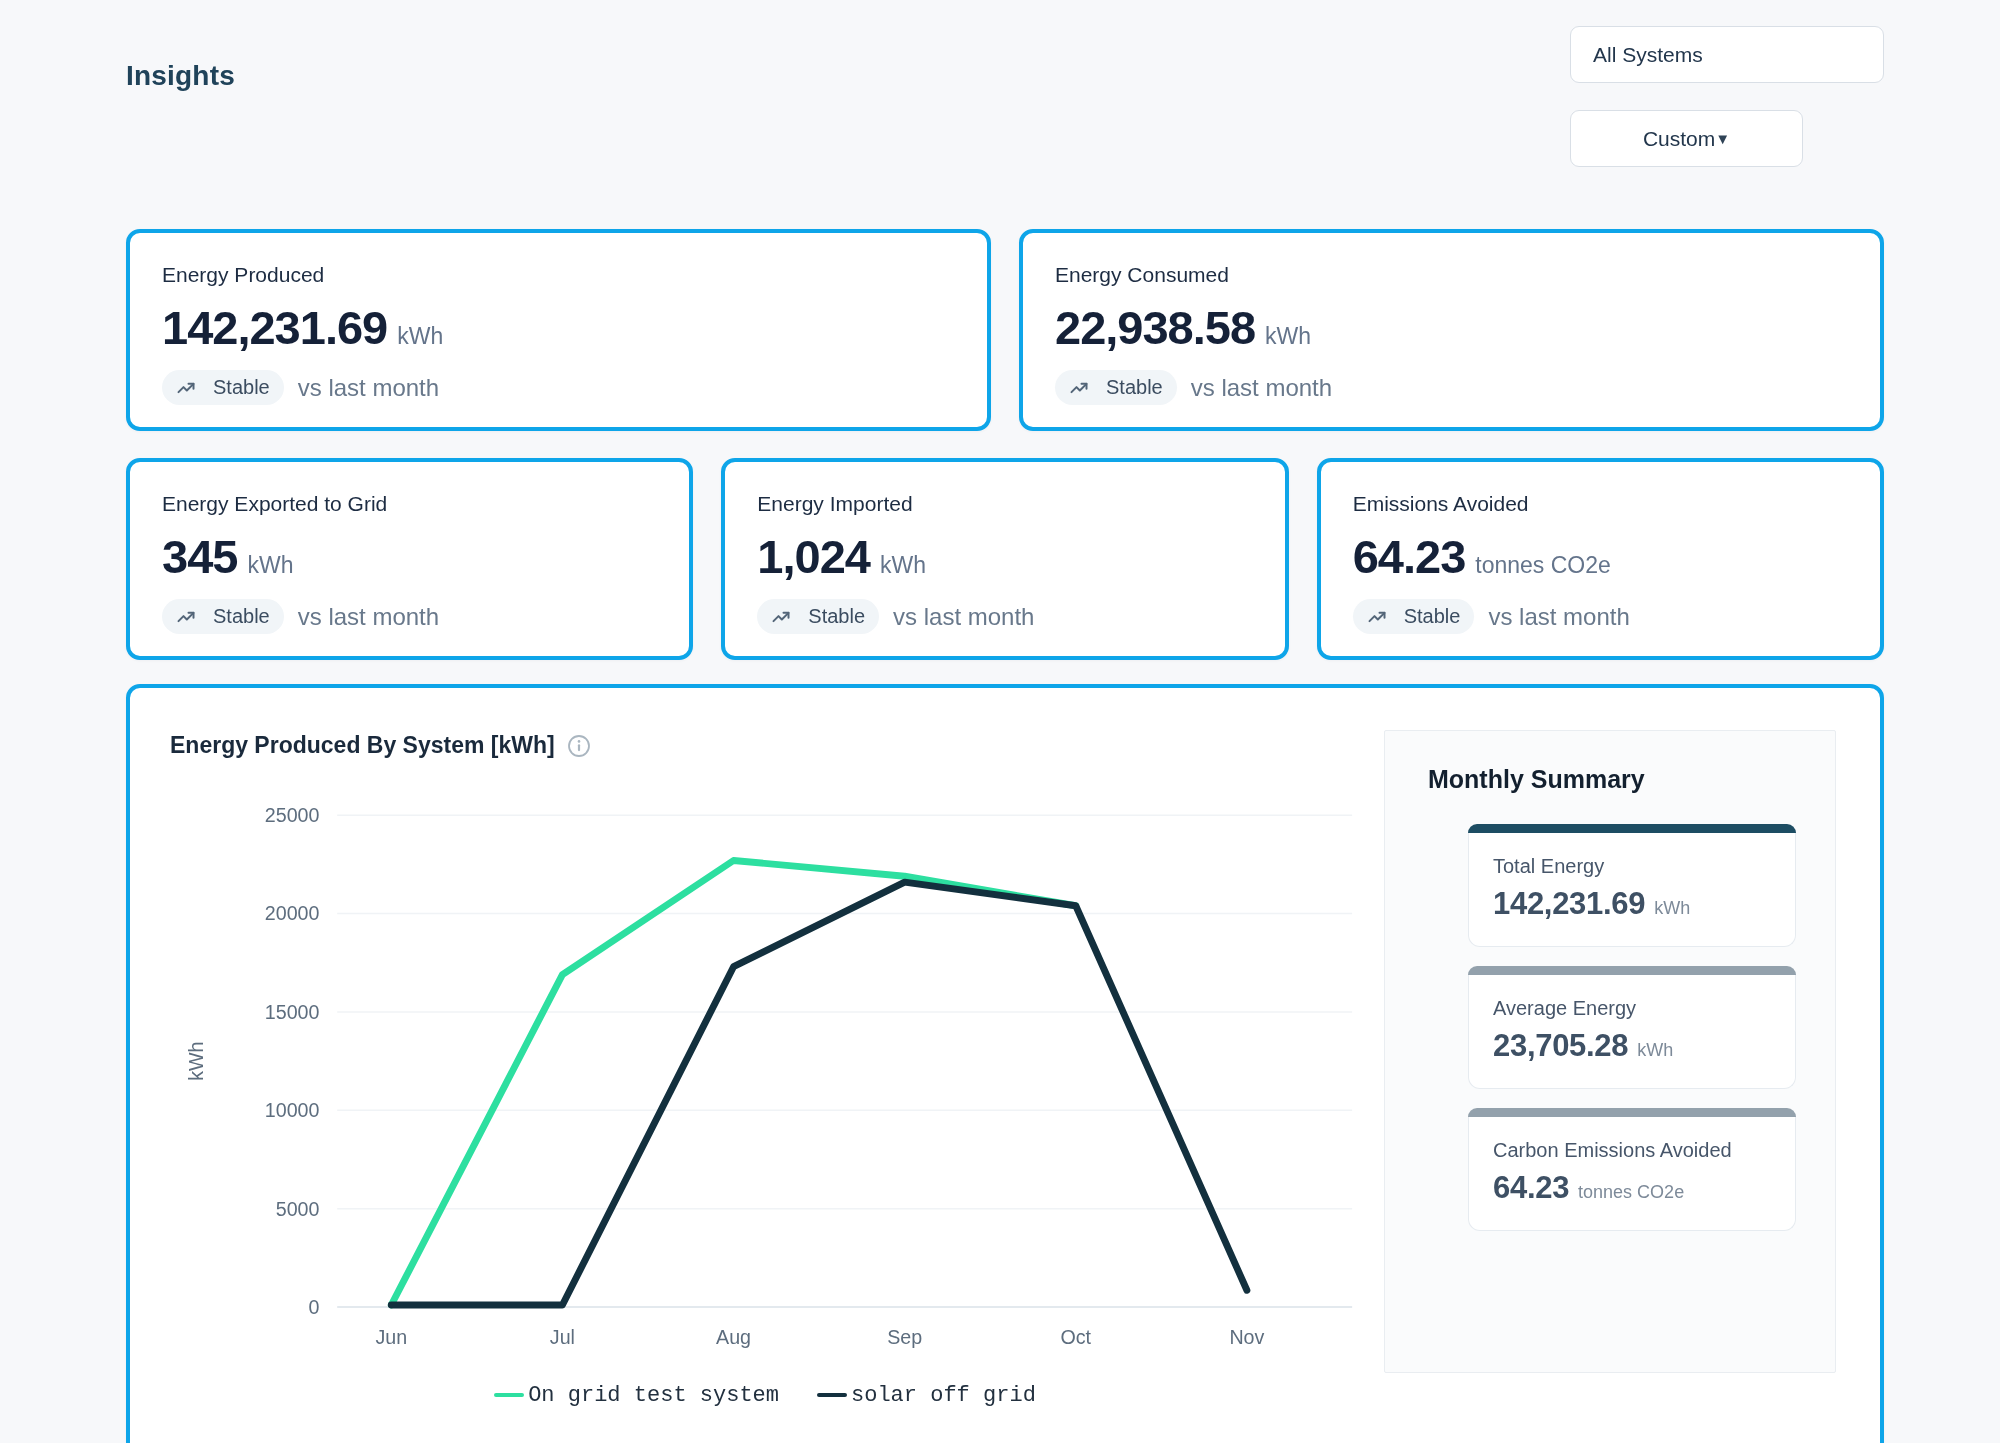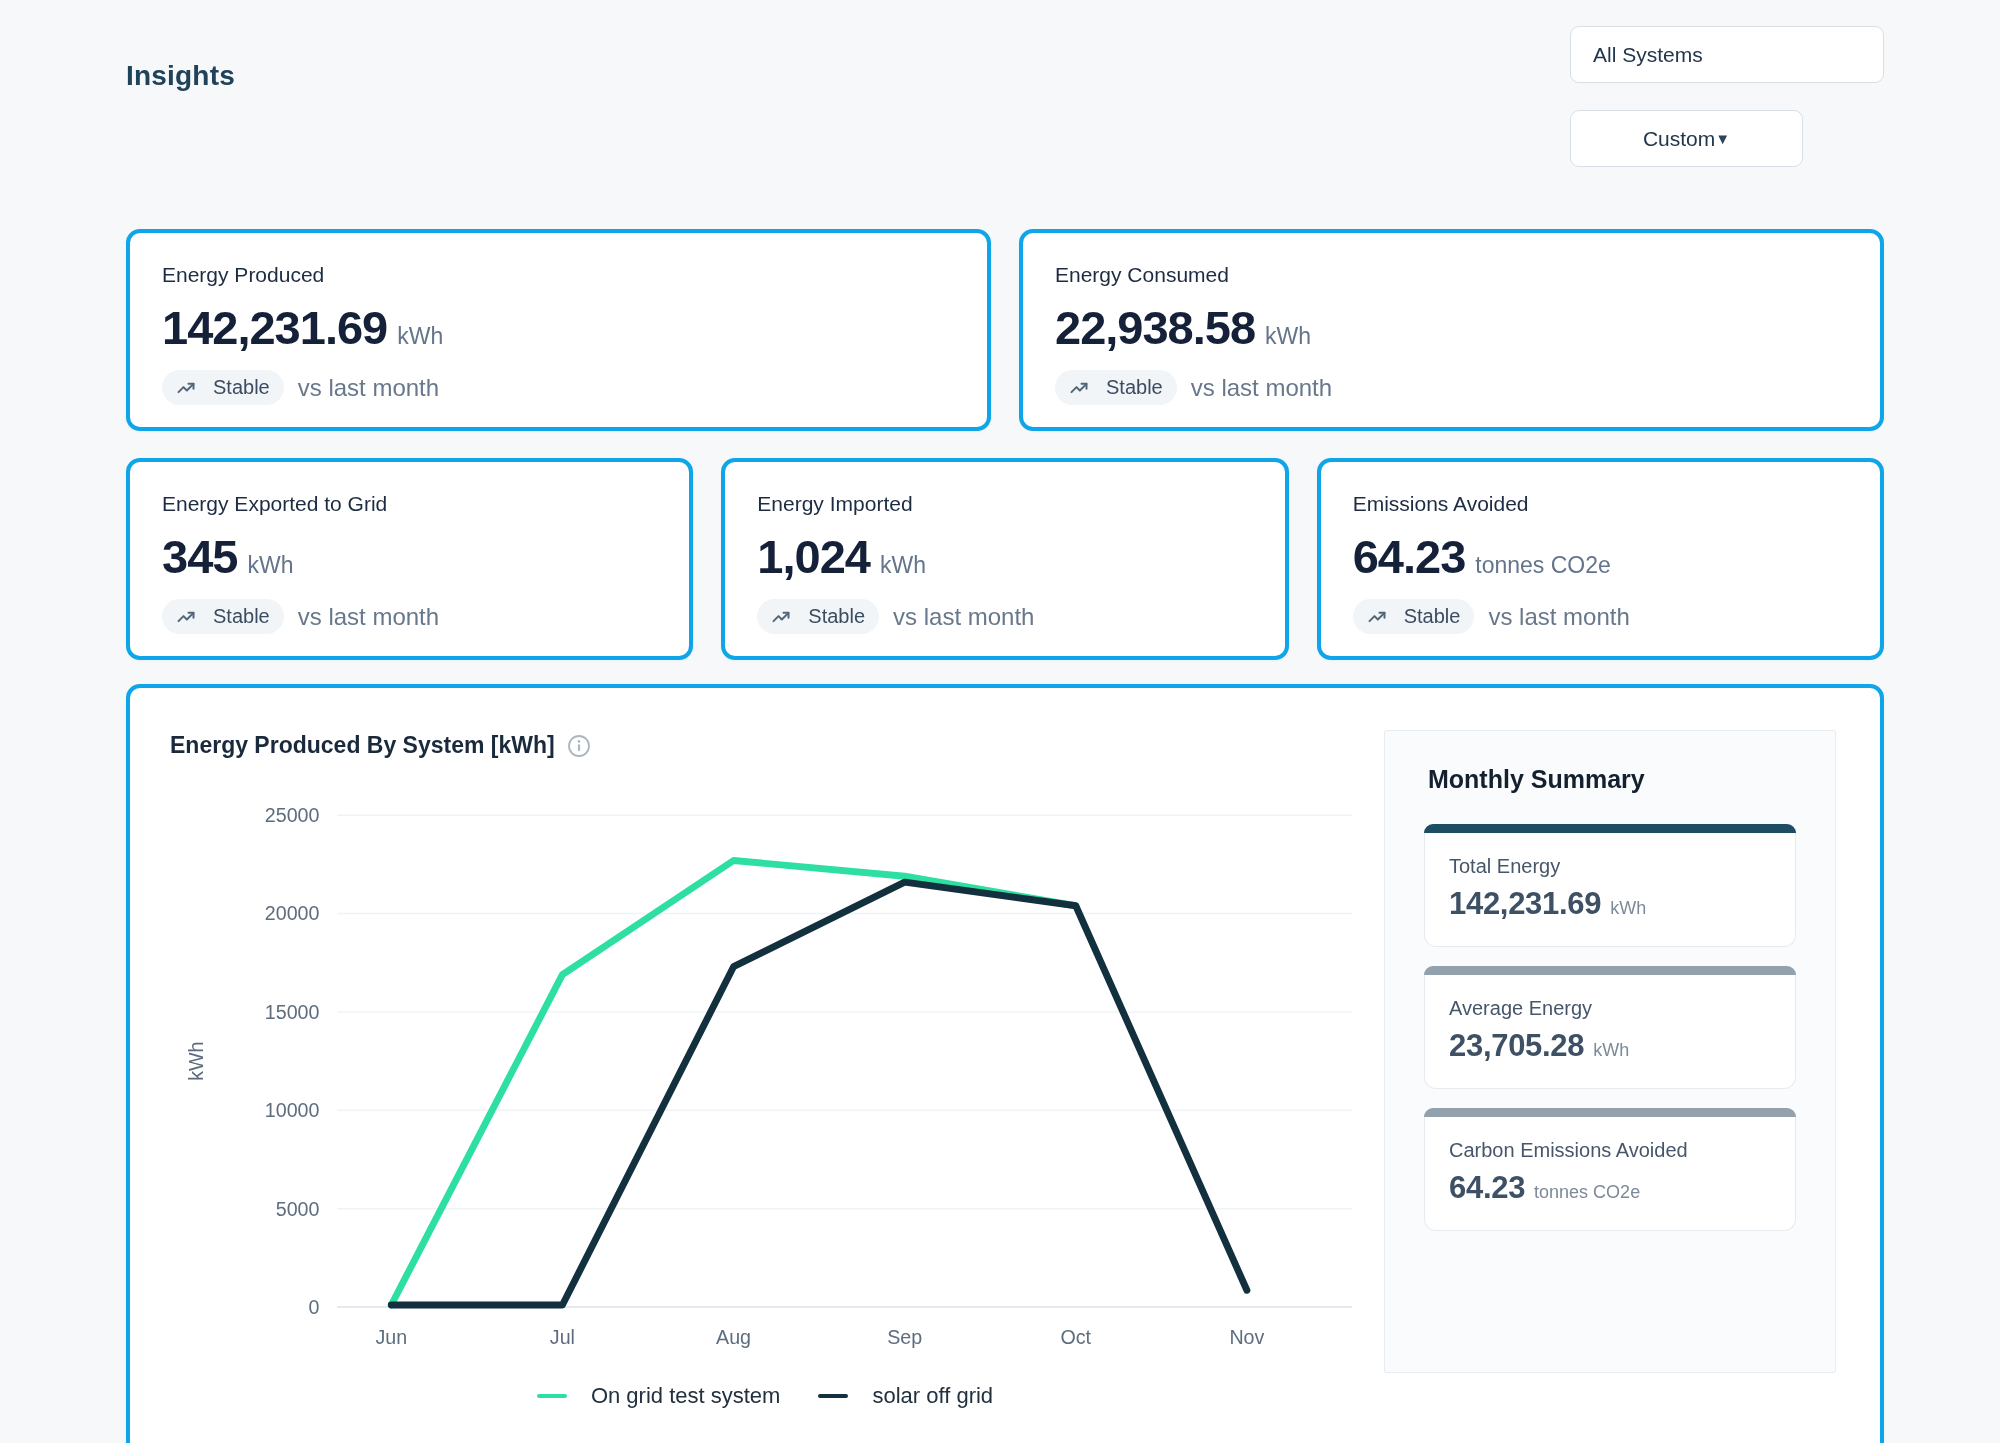--- a/index.html
+++ b/index.html
@@ -59,7 +59,7 @@
     padding:28px 39px; height:643px; align-self:flex-start;
   }
   .summary-heading { font-size:25px; font-weight:700; color:#13202f; margin:6px 0 30px 4px; }
-  .sumcard { margin-bottom:19px; }
+  .sumcard { margin-bottom:19px;margin-left:44px; }
   .sumbar { height:9px; border-radius:10px 10px 0 0; }
   .sumbody { background:#fff; border:1px solid #e6ebf0; border-top:none; border-radius:0 0 12px 12px; padding:22px 24px 24px; }
   .sumlabel { font-size:20px; color:#47566a; }

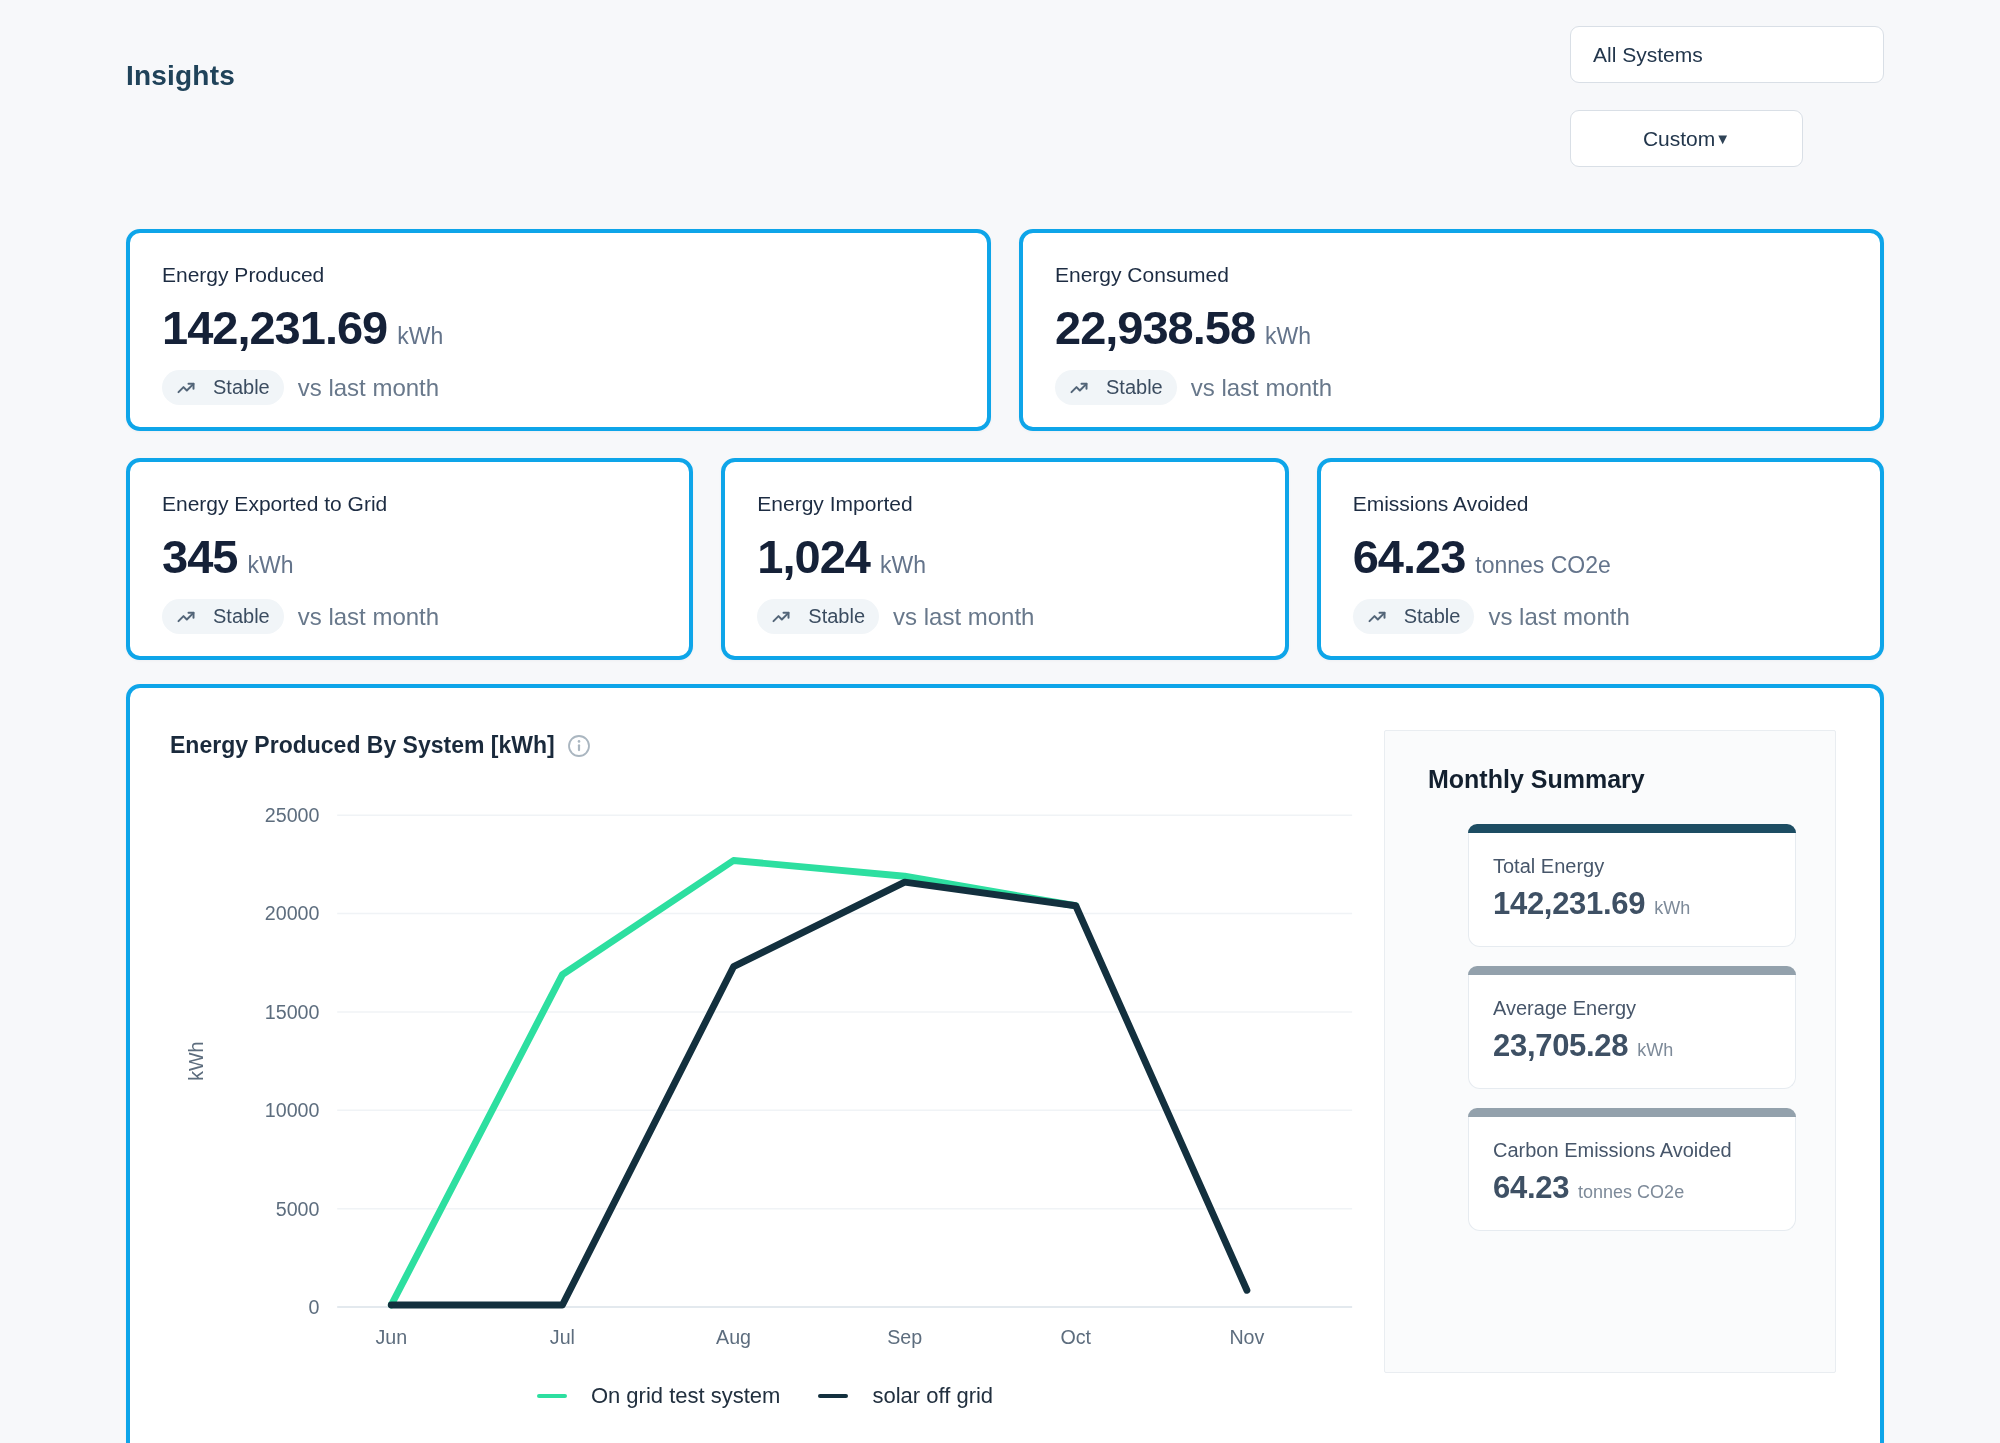--- a/index.html
+++ b/index.html
@@ -50,7 +50,7 @@
   .chart-svg { width:100%; height:auto; display:block; }
   .tick { font-size:20px; fill:#5d6d7e; font-family:"Liberation Sans", sans-serif; }
   .legend { display:flex; justify-content:center; align-items:center; gap:38px; font-size:22px; color:#22303f; margin-top:2px; }
-  .legend-item { display:flex; align-items:center; gap:24px; cursor:pointer; }
+  .legend-item { display:flex; align-items:center; gap:4px; cursor:pointer;font-family:Liberation Mono, monospace; }
   .swatch { width:30px; height:4px; border-radius:2px; display:inline-block; }
 
   

